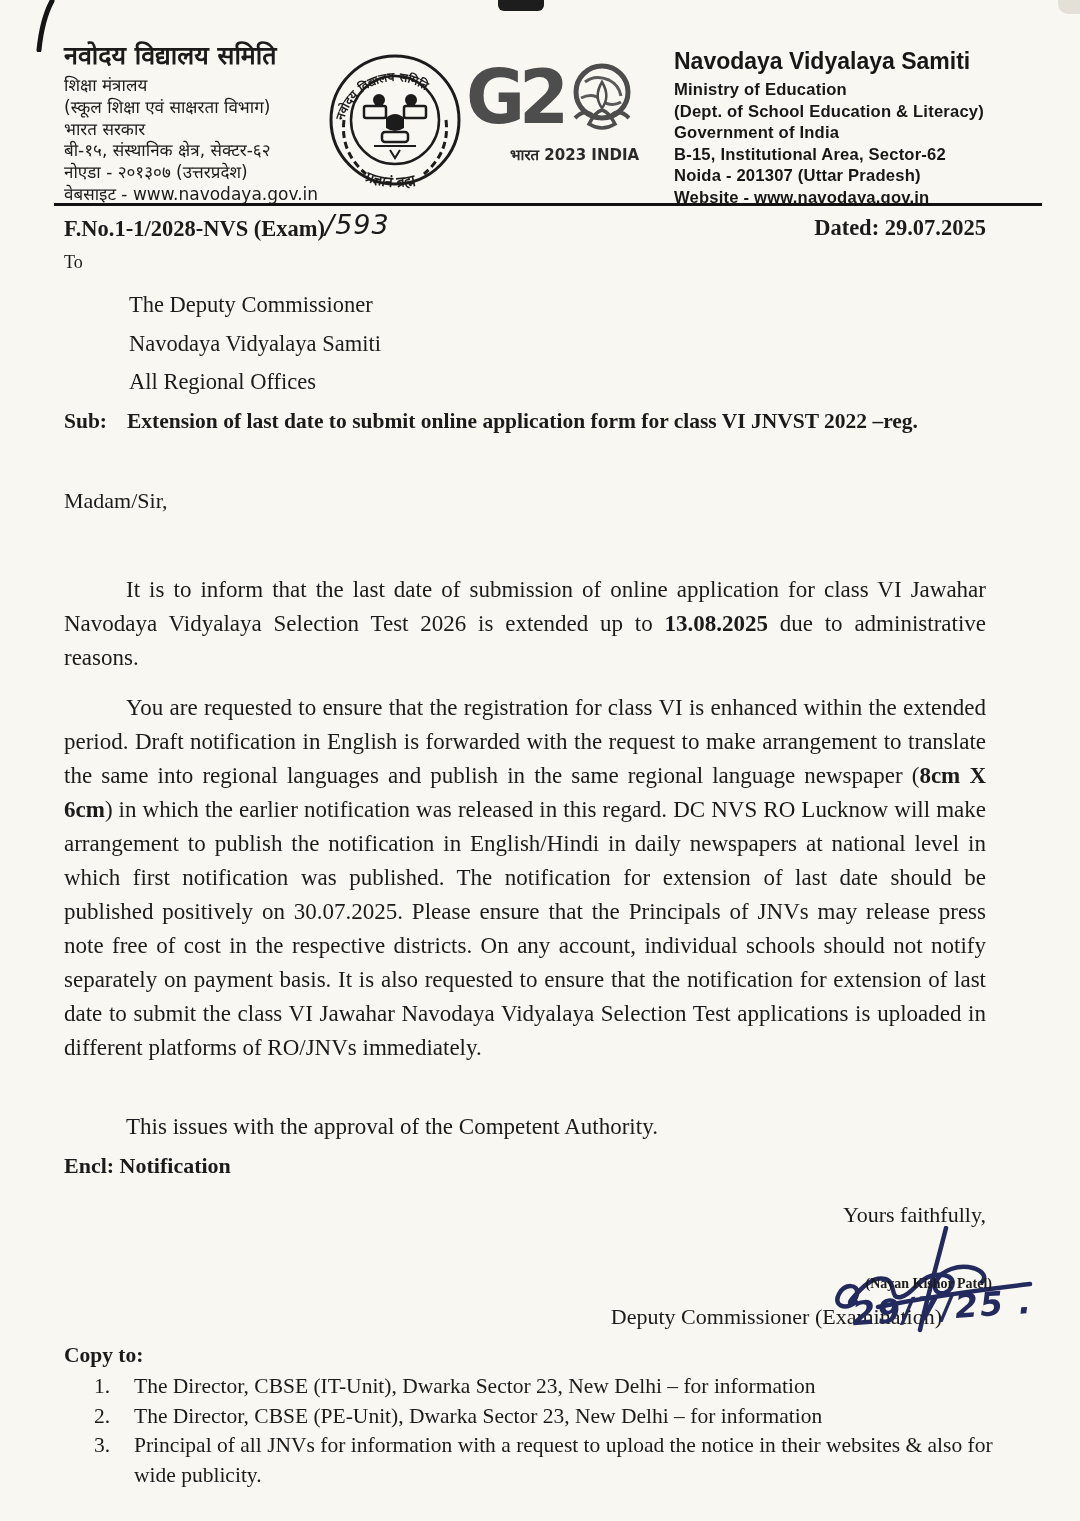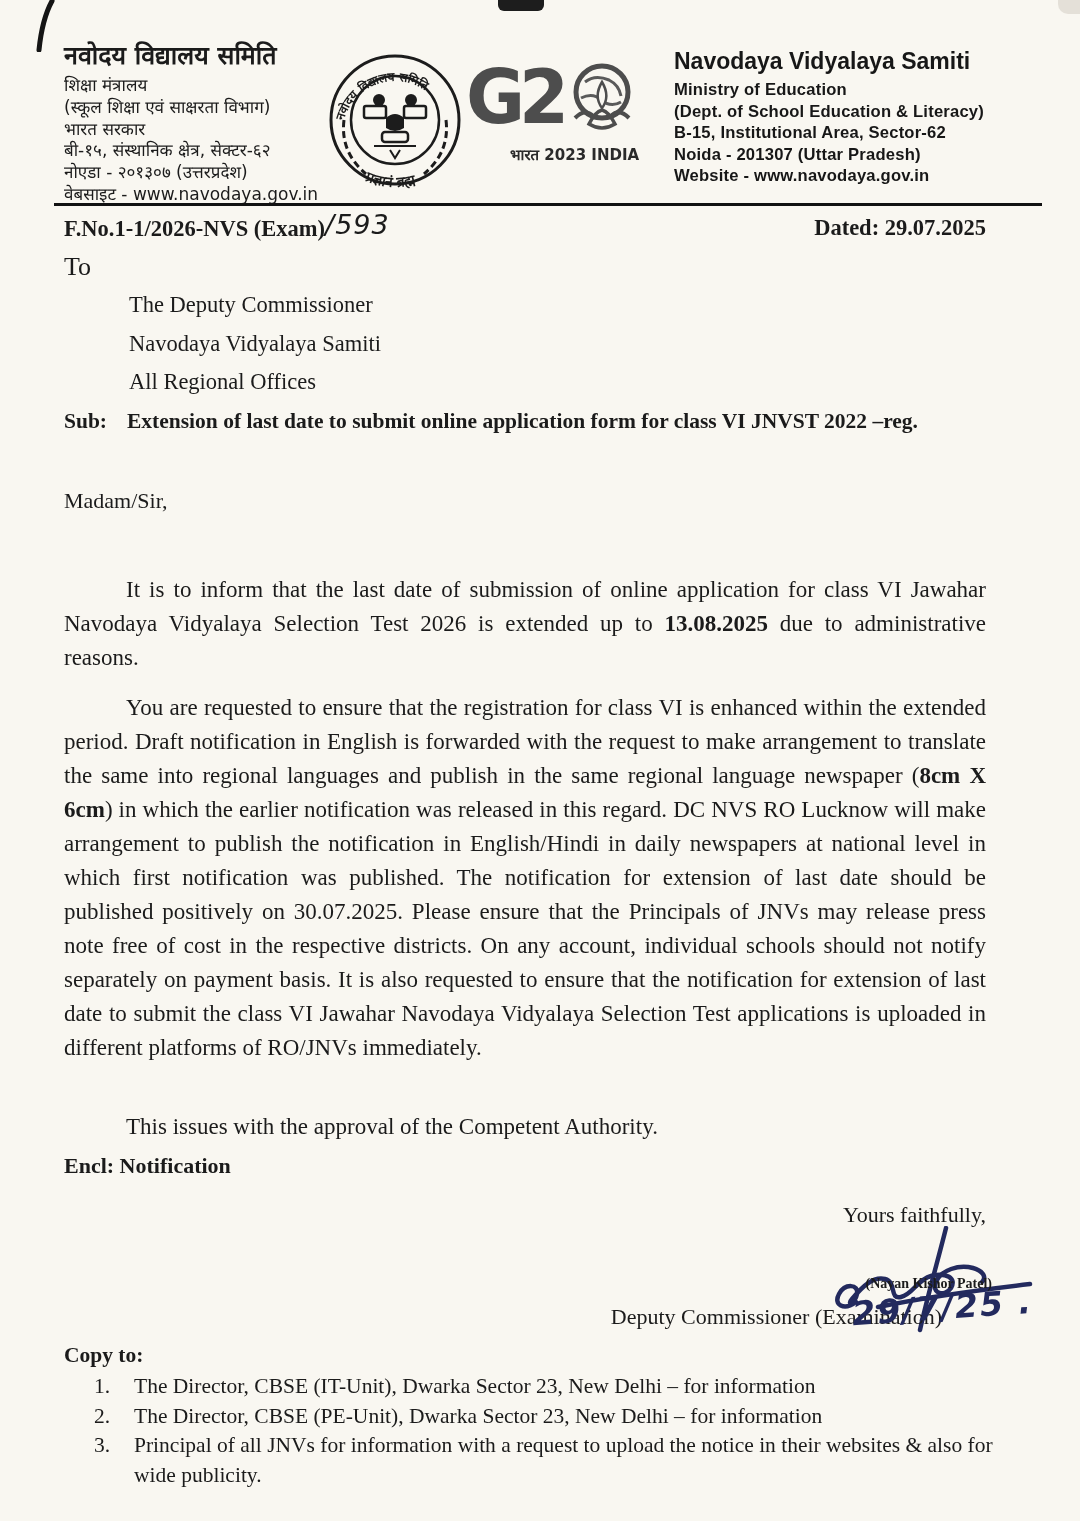--- a/index.html
+++ b/index.html
@@ -138,6 +138,7 @@
     <div class="he-title">Navodaya Vidyalaya Samiti</div>
     <div class="he-line">Ministry of Education</div>
     <div class="he-line">(Dept. of School Education &amp; Literacy)</div>
+    <div class="he-line">Government of India</div>
     <div class="he-line">B-15, Institutional Area, Sector-62</div>
     <div class="he-line">Noida - 201307 (Uttar Pradesh)</div>
     <div class="he-line">Website - www.navodaya.gov.in</div>

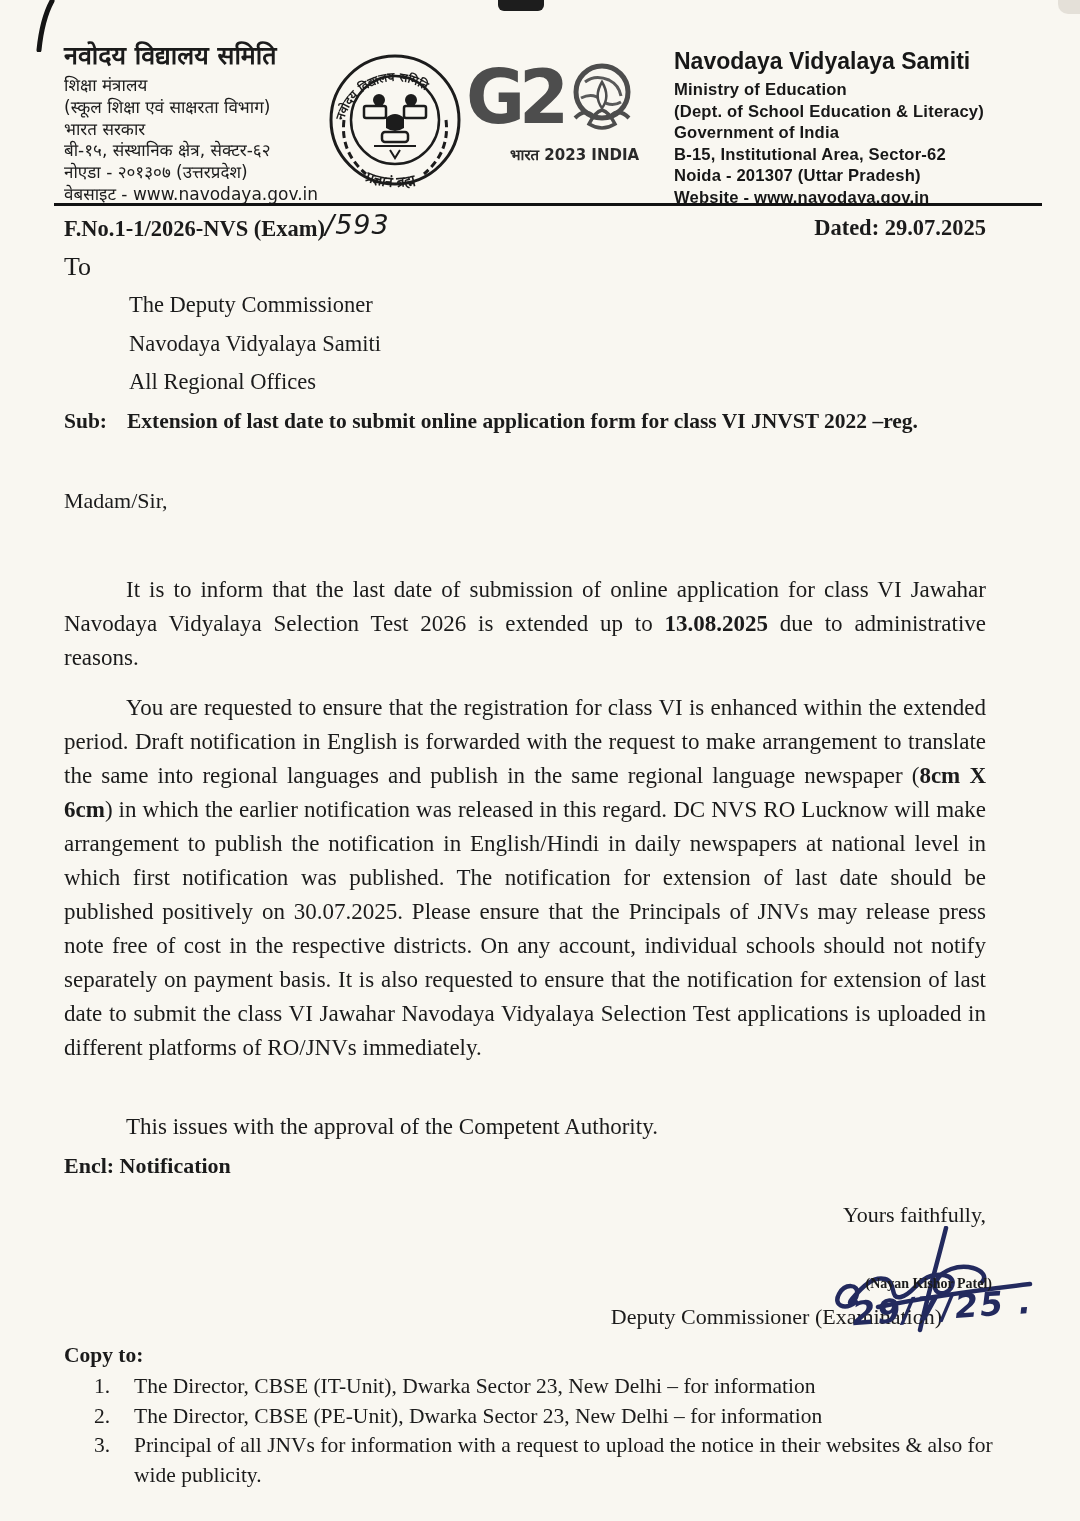--- a/index.html
+++ b/index.html
@@ -147,7 +147,7 @@
   <div class="hr-line"></div>
 
   <div class="ref-row">
-    <span class="file-no">F.No.1-1/2026-NVS (Exam)</span><span class="hw-no">/593</span>
+    <span class="file-no">F.No.1-1/2028-NVS (Exam)</span><span class="hw-no">/593</span>
     <span class="dated">Dated: 29.07.2025</span>
   </div>
 

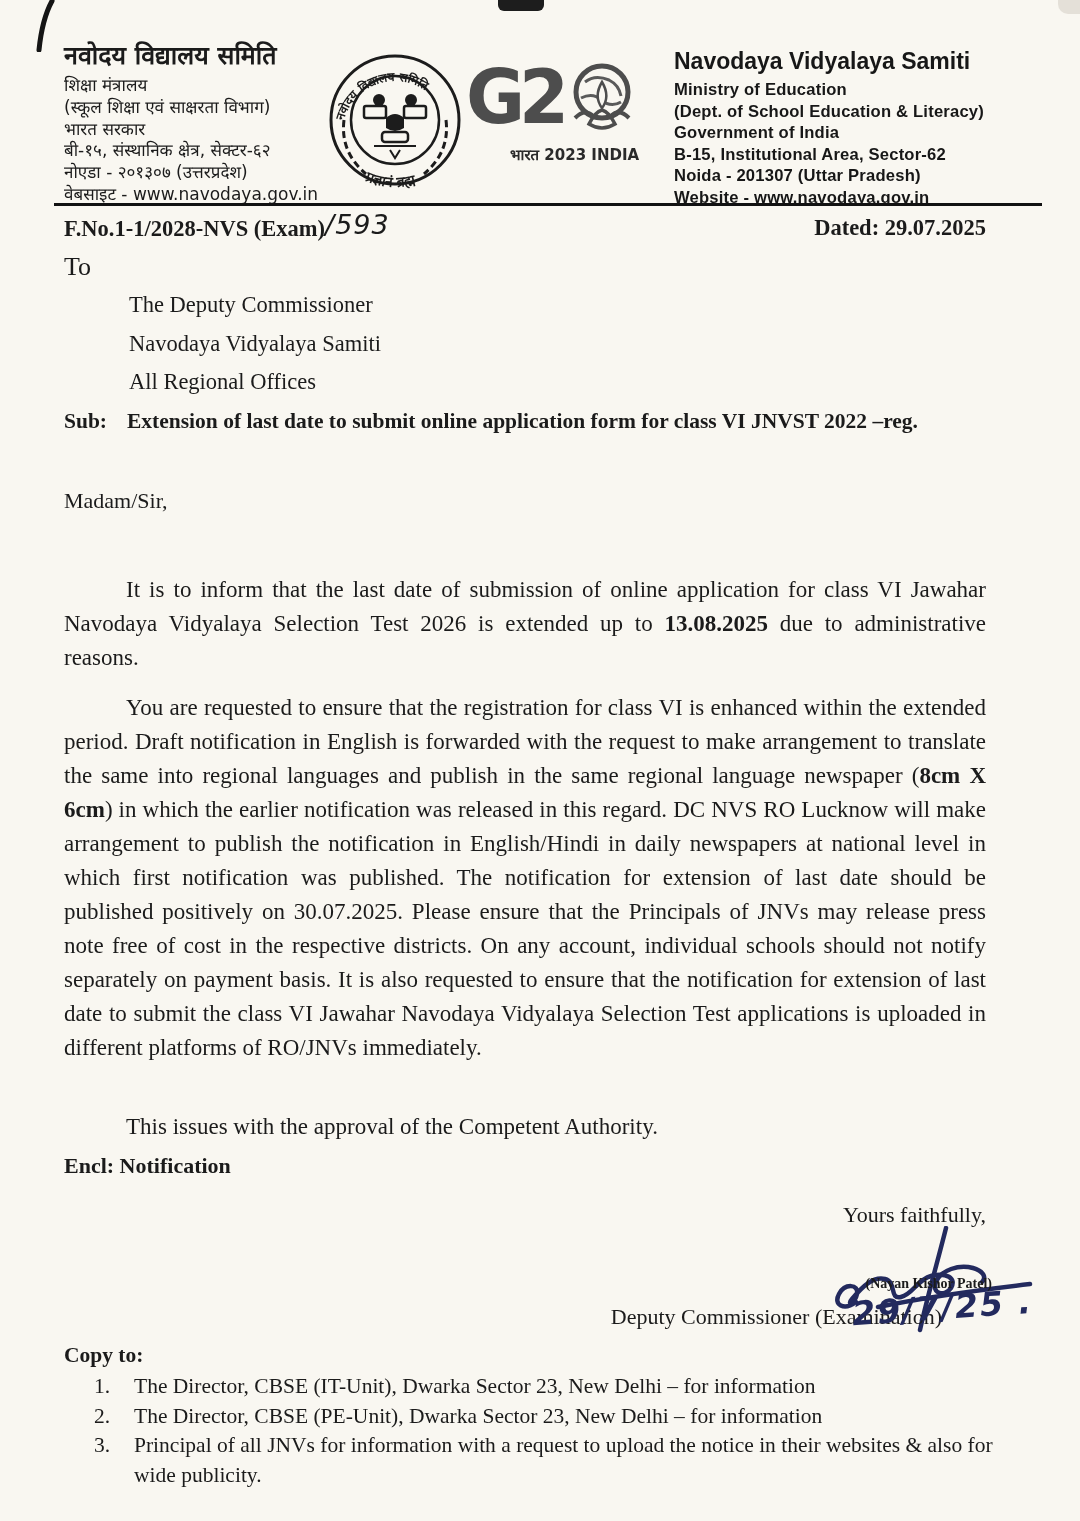--- a/index.html
+++ b/index.html
@@ -38,7 +38,7 @@
   .dated{position:absolute;right:0;top:4px;}
 
   
-  .to-line{position:absolute;left:64px;top:252px;font-size:26px;}
+  .to-line{position:absolute;left:64px;top:252px;font-size:18px;}
   .addr{position:absolute;left:129px;top:286px;font-size:22.5px;line-height:38.5px;}
 
   

